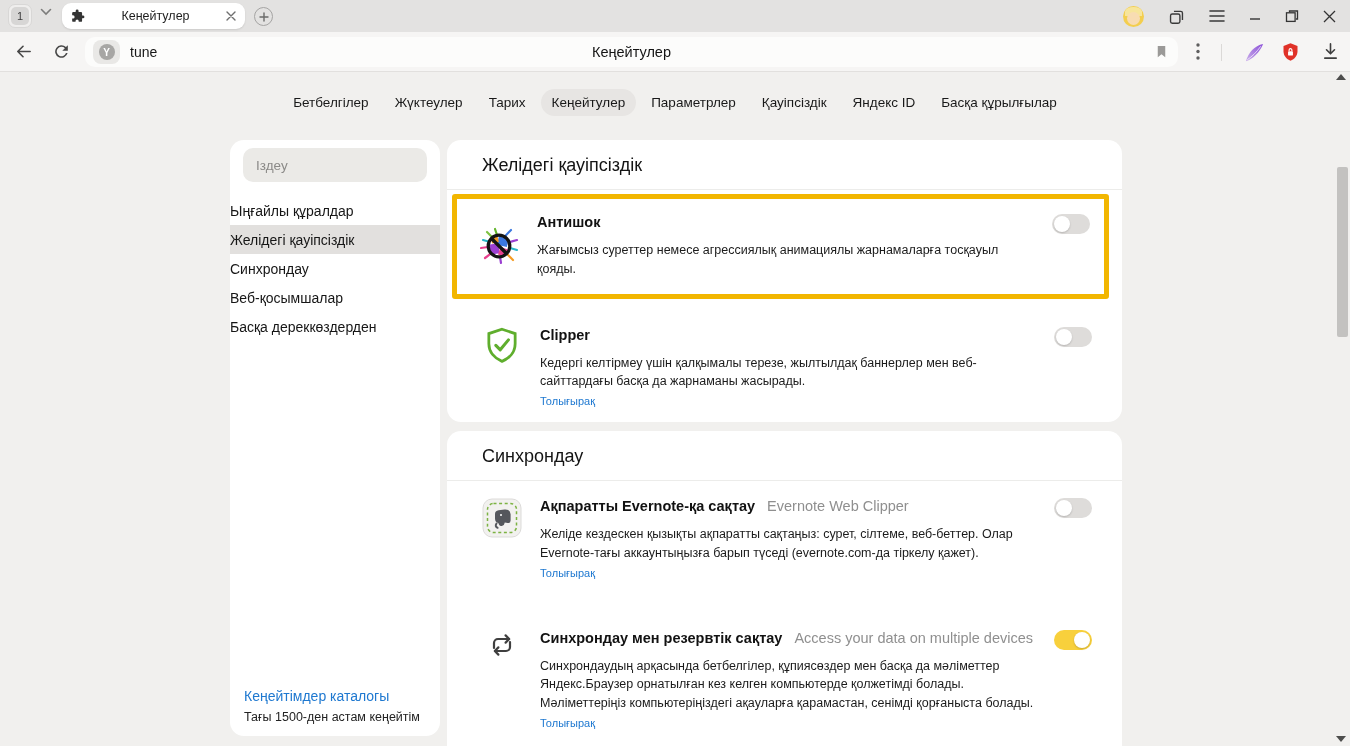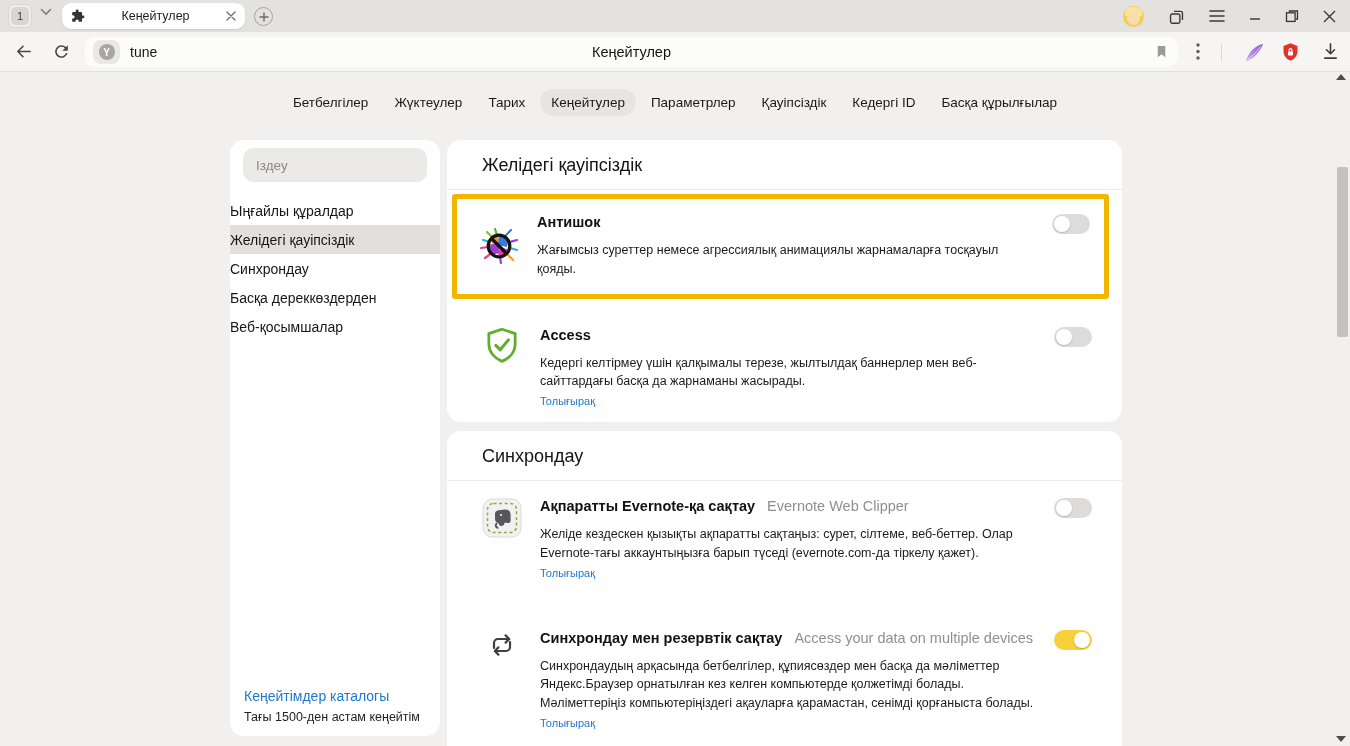--- a/index.html
+++ b/index.html
@@ -225,7 +225,7 @@
     <span class="nav-tab active">Кеңейтулер</span>
     <span class="nav-tab">Параметрлер</span>
     <span class="nav-tab">Қауіпсіздік</span>
-    <span class="nav-tab">Кедергі ID</span>
+    <span class="nav-tab">Яндекс ID</span>
     <span class="nav-tab">Басқа құрылғылар</span>
   </div>
 

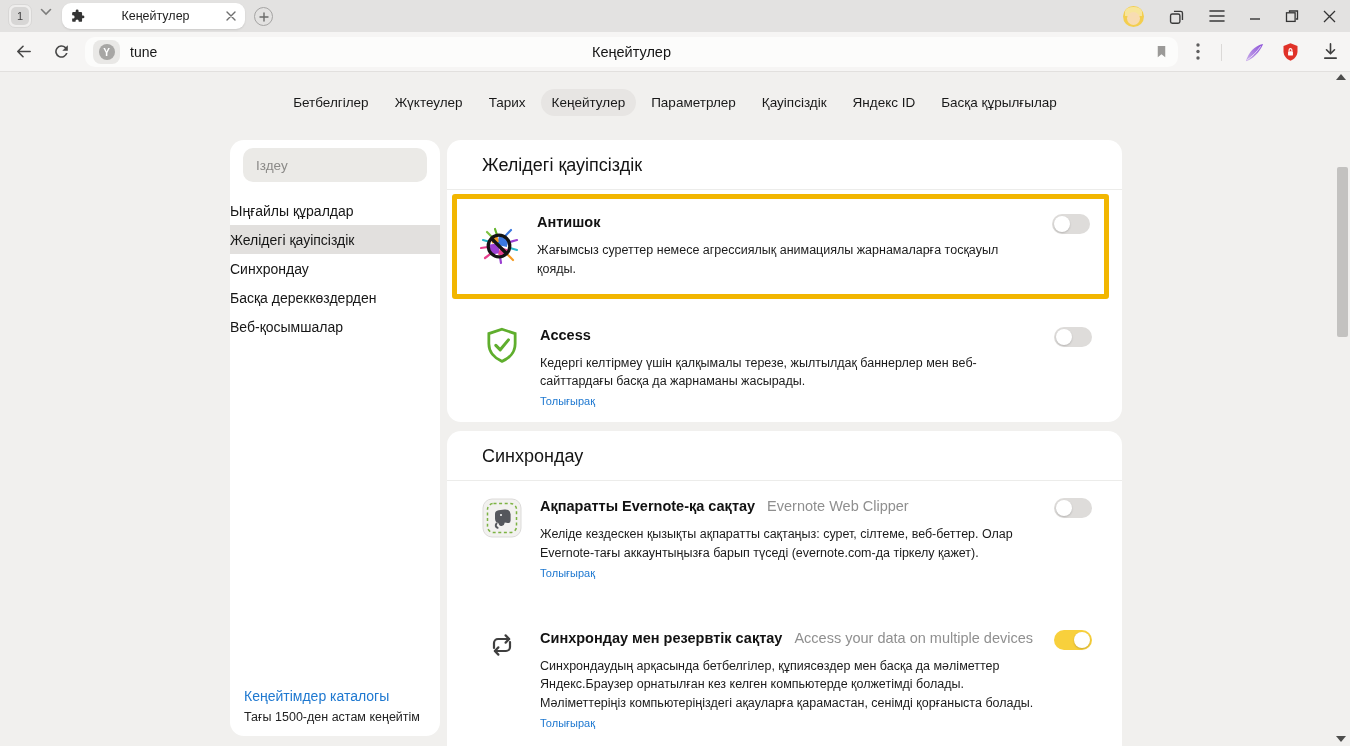--- a/index.html
+++ b/index.html
@@ -235,8 +235,8 @@
       <div class="side-item">Ыңғайлы құралдар</div>
       <div class="side-item selected">Желідегі қауіпсіздік</div>
       <div class="side-item">Синхрондау</div>
+      <div class="side-item">Веб-қосымшалар</div>
       <div class="side-item">Басқа дереккөздерден</div>
-      <div class="side-item">Веб-қосымшалар</div>
     </div>
     <div class="side-bottom">
       <div class="catalog-link">Кеңейтімдер каталогы</div>

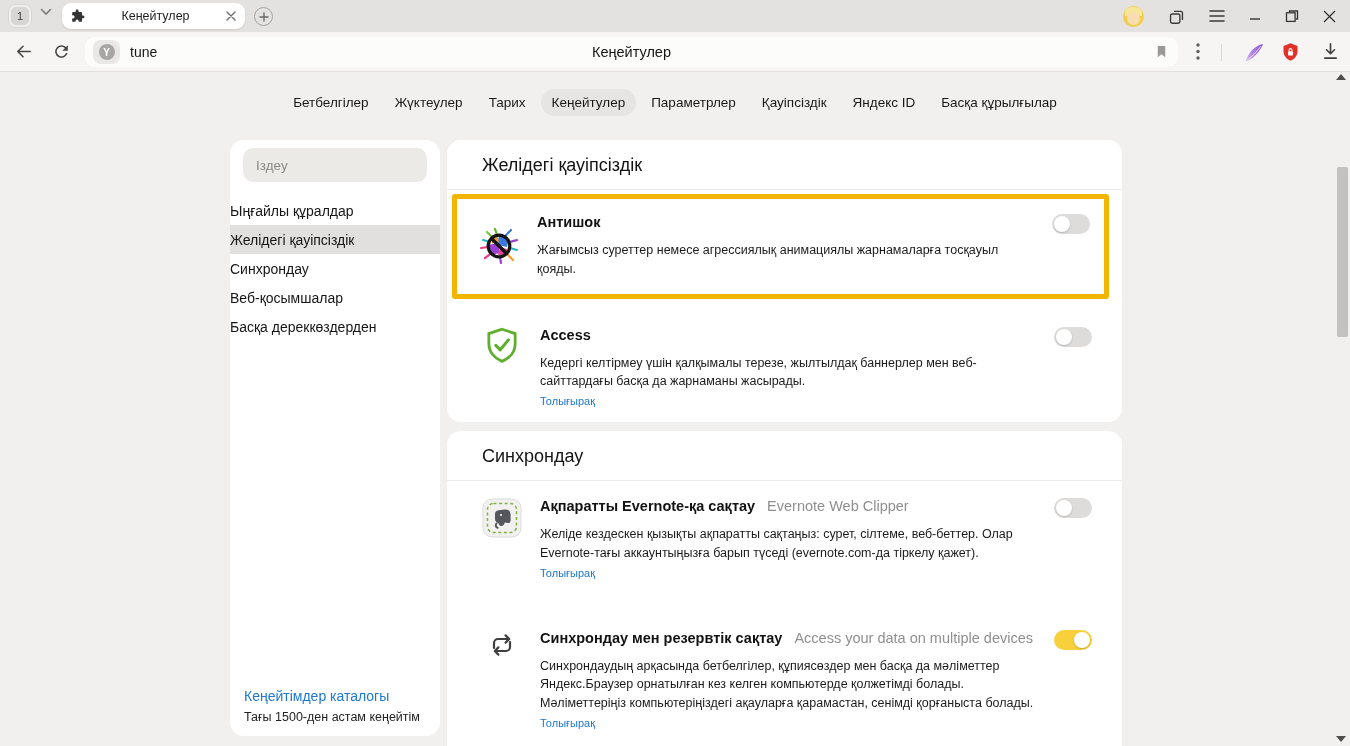--- a/index.html
+++ b/index.html
@@ -301,7 +301,7 @@
         </div>
         <div class="ext-body">
           <div class="title-line">
-            <span class="ext-title">Access</span>
+            <span class="ext-title">Clipper</span>
           </div>
           <div class="ext-desc w480">Кедергі келтірмеу үшін қалқымалы терезе, жылтылдақ баннерлер мен веб-сайттардағы басқа да жарнаманы жасырады.</div>
           <a class="more-link">Толығырақ</a>

